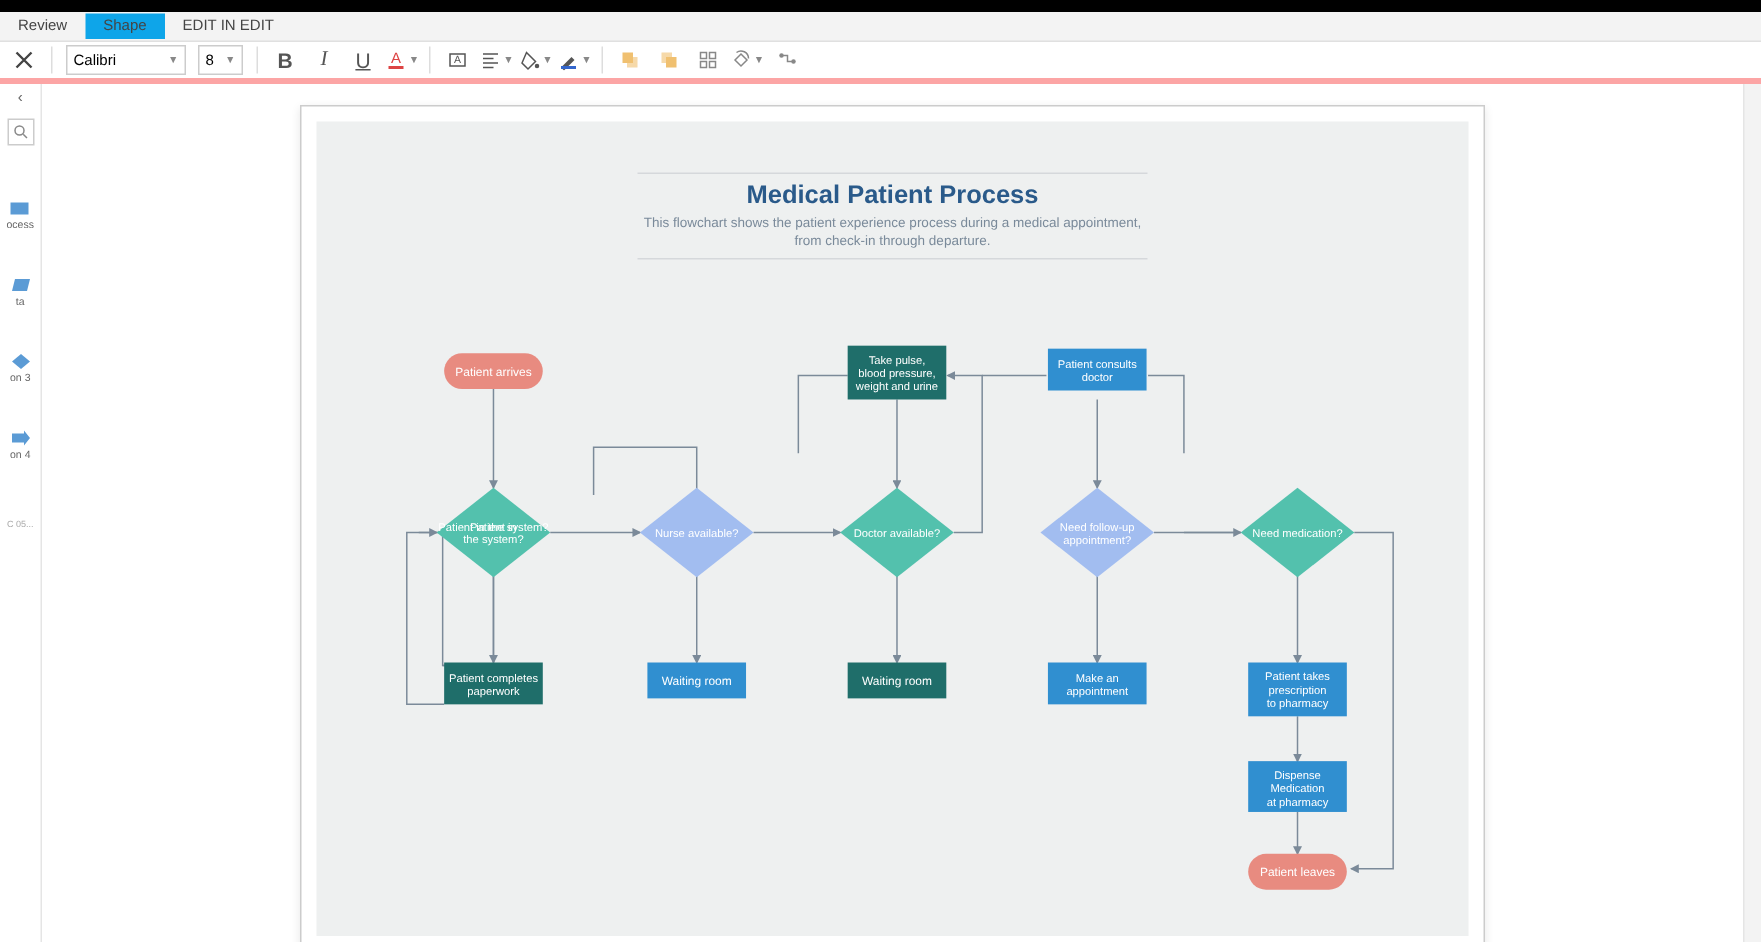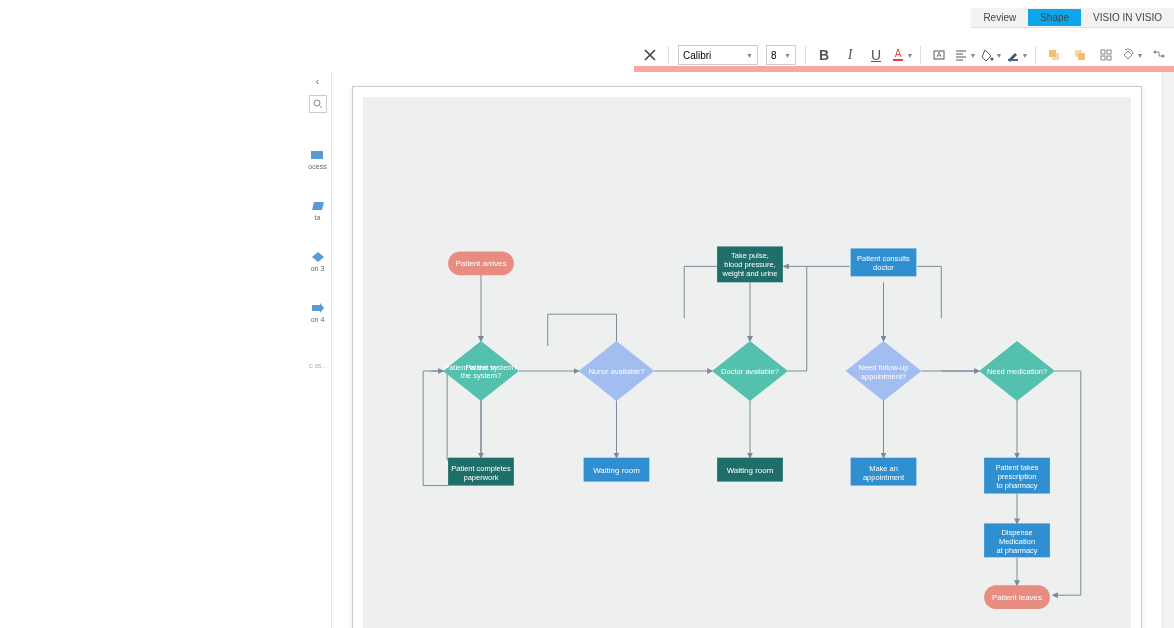--- a/index.html
+++ b/index.html
@@ -4,7 +4,7 @@
 <style>
   * { box-sizing: border-box; margin: 0; padding: 0; }
   body { font-family: 'Segoe UI', Arial, sans-serif; font-size: 12px; background: #fff; overflow: hidden; }
-  .app { width: 1174px; height: 628px; display: flex; flex-direction: column; align-items: flex-end; }
+  .app { width: 1174px; height: 628px; display: flex; flex-direction: column; }
   
   
   .blackbar { height: 8px; background: #000; }

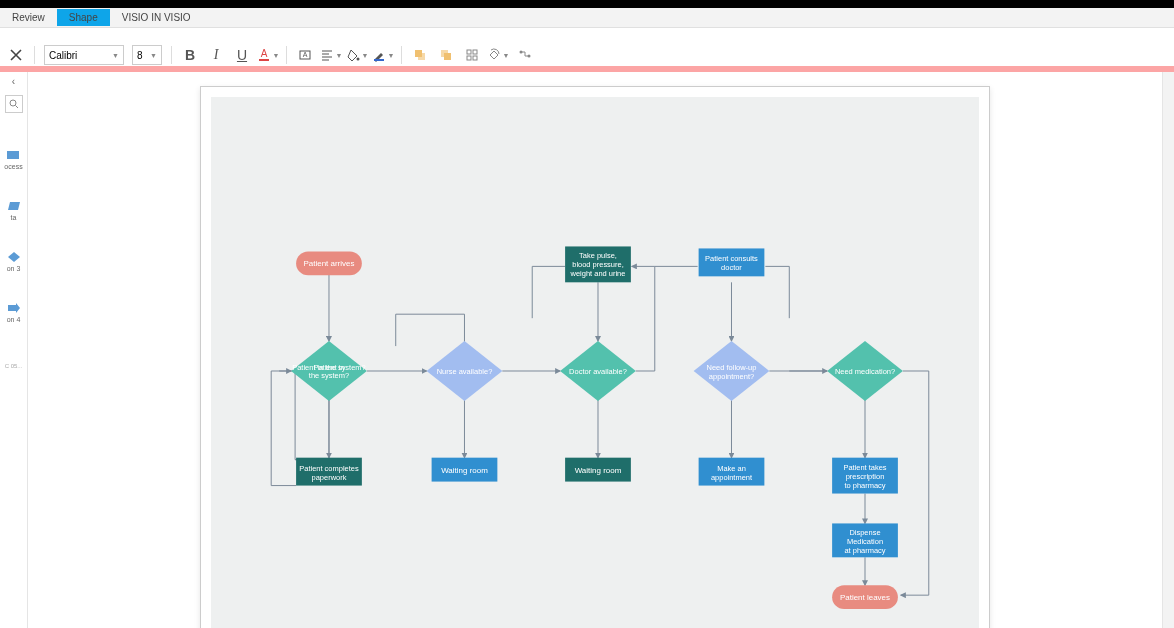--- a/index.html
+++ b/index.html
@@ -62,7 +62,7 @@
   <div class="tabrow">
     <div class="tab">Review</div>
     <div class="tab active">Shape</div>
-    <div class="tab">VISIO IN VISIO</div>
+    <div class="tab">EDIT IN EDIT</div>
   </div>
 
   <div class="toolbar">

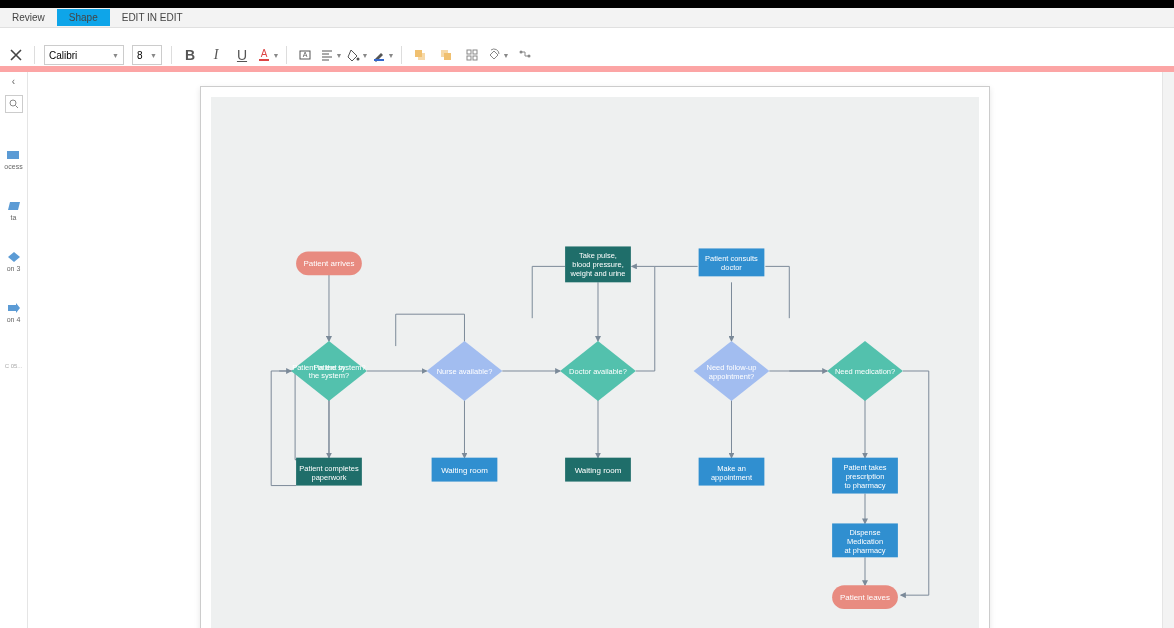--- a/index.html
+++ b/index.html
@@ -15,7 +15,7 @@
   .tab.active { background: #0ea5e9; }
   
   
-  .toolbar { height: 28px; background: #fff; border-bottom: 6px solid #fca5a5; display: flex; align-items: center; padding: 0 4px; gap: 2px; margin-top: 16px; }
+  .toolbar { height: 28px; background: #fff; border-bottom: 4px solid #fca5a5; display: flex; align-items: center; padding: 0 4px; gap: 2px; }
   .tool { width: 24px; height: 22px; display: flex; align-items: center; justify-content: center; cursor: pointer; color: #555; font-size: 14px; }
   .tool svg { width: 14px; height: 14px; }
   .fontbox { width: 80px; height: 20px; border: 1px solid #ccc; font-size: 10px; padding: 2px 4px; display: flex; align-items: center; justify-content: space-between; margin: 0 3px; }

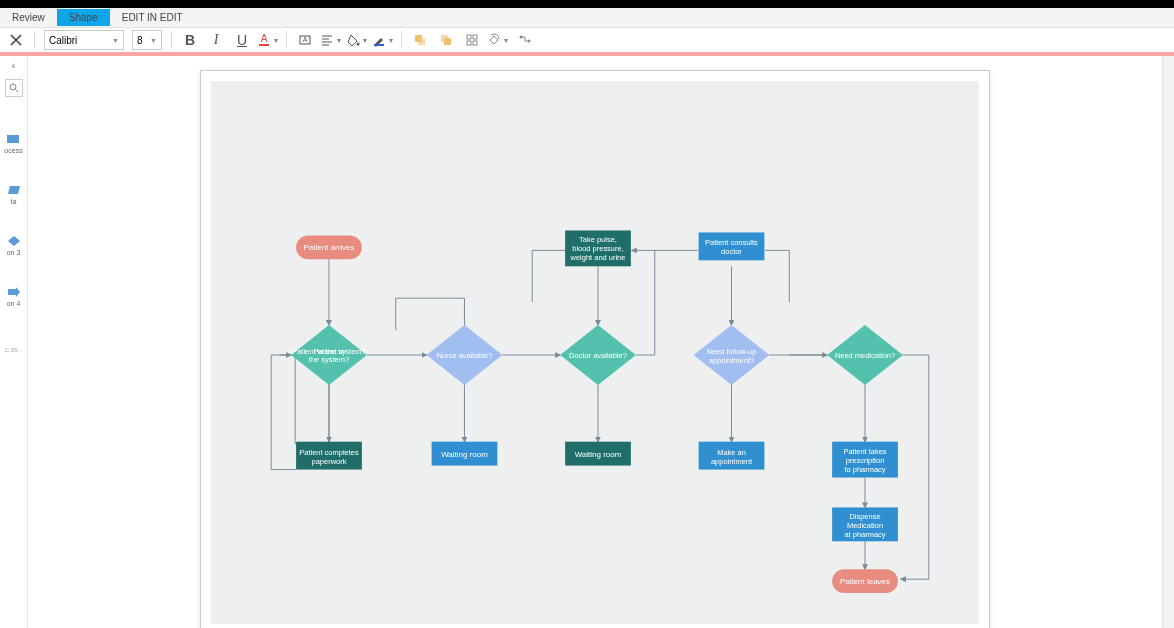--- a/index.html
+++ b/index.html
@@ -207,6 +207,12 @@
     <div class="canvas-wrap">
       <div class="page">
         <div class="page-inner">
+          <div class="chart-title">
+            <div class="title-rule"></div>
+            <h1>Medical Patient Process</h1>
+            <p>This flowchart shows the patient experience process during a medical appointment, from check-in through departure.</p>
+            <div class="title-rule"></div>
+          </div>
 
           <svg class="flow" viewBox="0 0 770 545">
             <defs>

